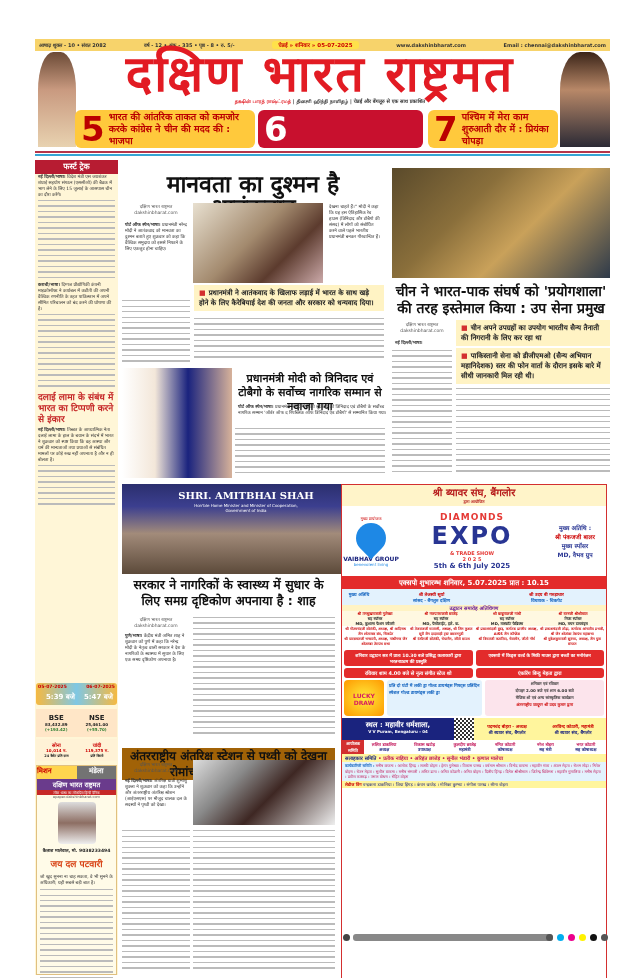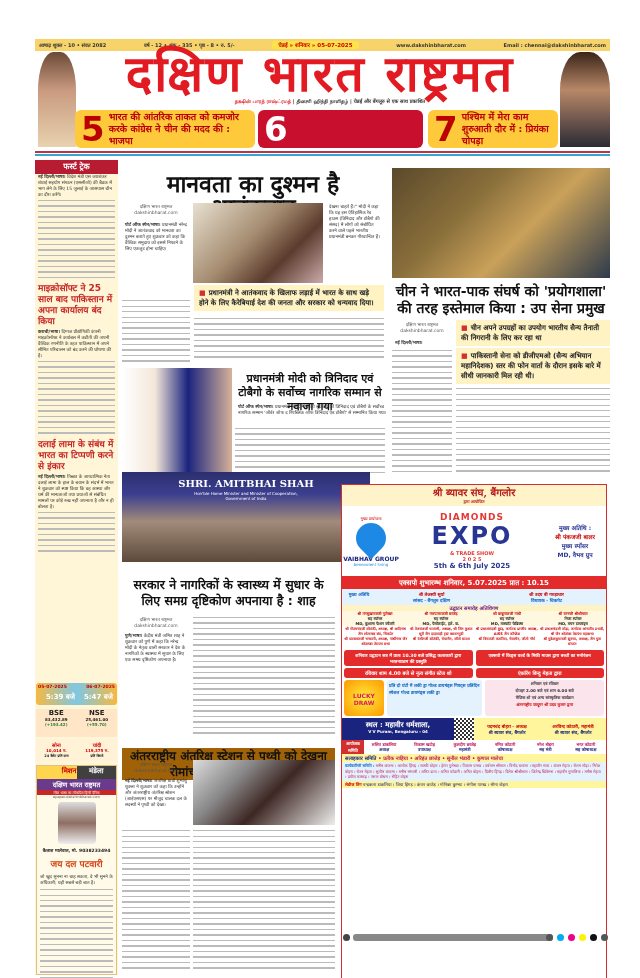--- a/index.html
+++ b/index.html
@@ -72,7 +72,6 @@
     <div class="txtblock" style="height:80px;margin:2px 3px"></div>
   </div>
   <div>
-    <div class="fh">माइक्रोसॉफ्ट ने 25 साल बाद पाकिस्तान में अपना कार्यालय बंद किया</div>
     <div class="body"><b>कराची/भाषा।</b> <span>दिग्गज प्रौद्योगिकी कंपनी माइक्रोसॉफ्ट ने कार्यबल में कटौती की अपनी वैश्विक रणनीति के तहत पाकिस्तान में अपने सीमित परिचालन को बंद करने की घोषणा की है।</span></div>
     <div class="txtblock" style="height:75px;margin:2px 3px"></div>
   </div>

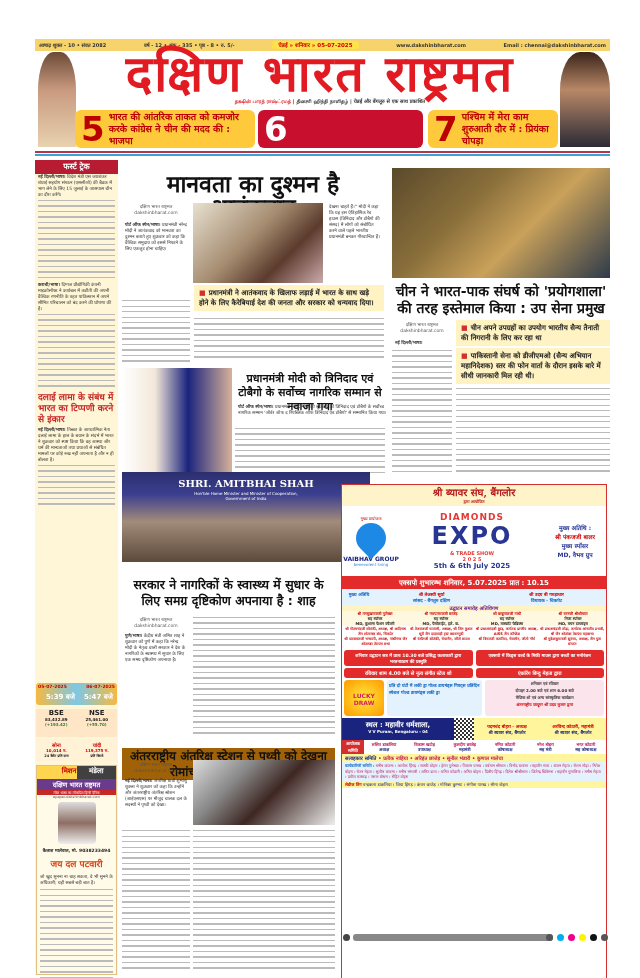--- a/index.html
+++ b/index.html
@@ -159,7 +159,7 @@
 <div class="abs txtblock" style="left:392px;top:350px;width:60px;height:125px"></div>
 <div class="abs txtblock" style="left:456px;top:388px;width:154px;height:88px"></div>
 
-<div class="abs img" style="left:122px;top:472px;width:248px;height:90px;background:linear-gradient(#2b2f6e 0,#3c3f8f 25%,#a28b7a 55%,#5c4a3a)">
+<div class="abs img" style="left:122px;top:484px;width:248px;height:90px;background:linear-gradient(#2b2f6e 0,#3c3f8f 25%,#a28b7a 55%,#5c4a3a)">
   <div style="color:#fff;font-family:'DejaVu Serif',serif;font-weight:bold;font-size:10px;text-align:center;margin-top:6px">SHRI. AMITBHAI SHAH</div>
   <div style="color:#fff;font-size:4px;text-align:center;width:120px;margin:2px auto">Hon'ble Home Minister and Minister of Cooperation, Government of India</div>
 </div>

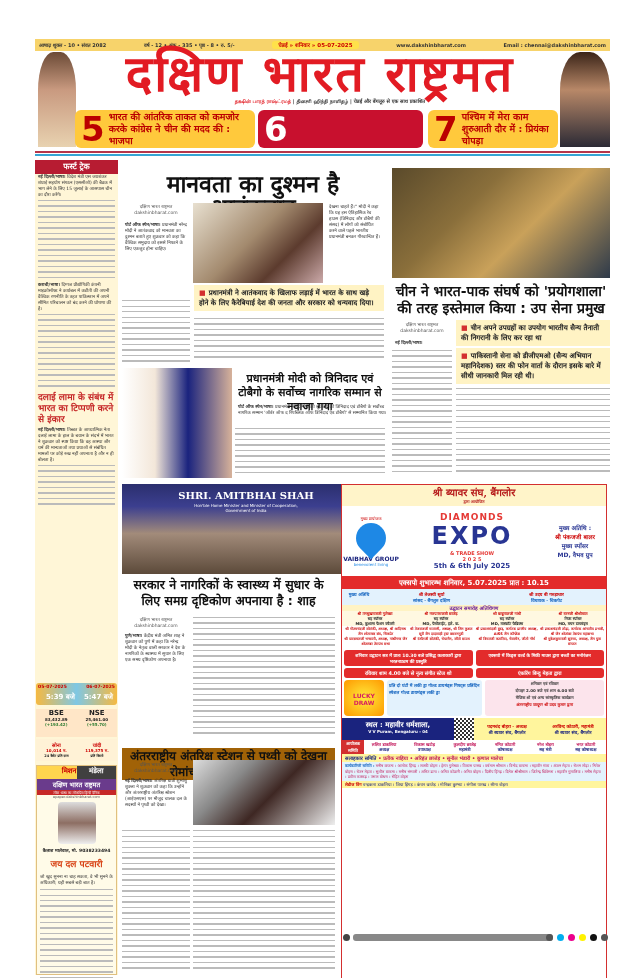--- a/index.html
+++ b/index.html
@@ -88,7 +88,7 @@
   <div class="market" style="position:absolute;right:2px;top:1px;color:#c00;font-size:4.5px">06-07-2025</div>
   <div class="market" style="position:absolute;right:4px;top:9px;color:#fff;font-size:7px">5:47 बजे</div>
 </div>
-<div class="abs" style="left:36px;top:709px;width:81px;height:28px;background:#ffe6c7;display:flex;justify-content:space-around;align-items:flex-start">
+<div class="abs" style="left:36px;top:709px;width:81px;height:28px;background:#ffe6c7;display:flex;justify-content:space-around;align-items:center">
   <div class="market">
       <div style="font-size:7px">BSE</div>
       <div style="font-size:4px">83,432.89</div>

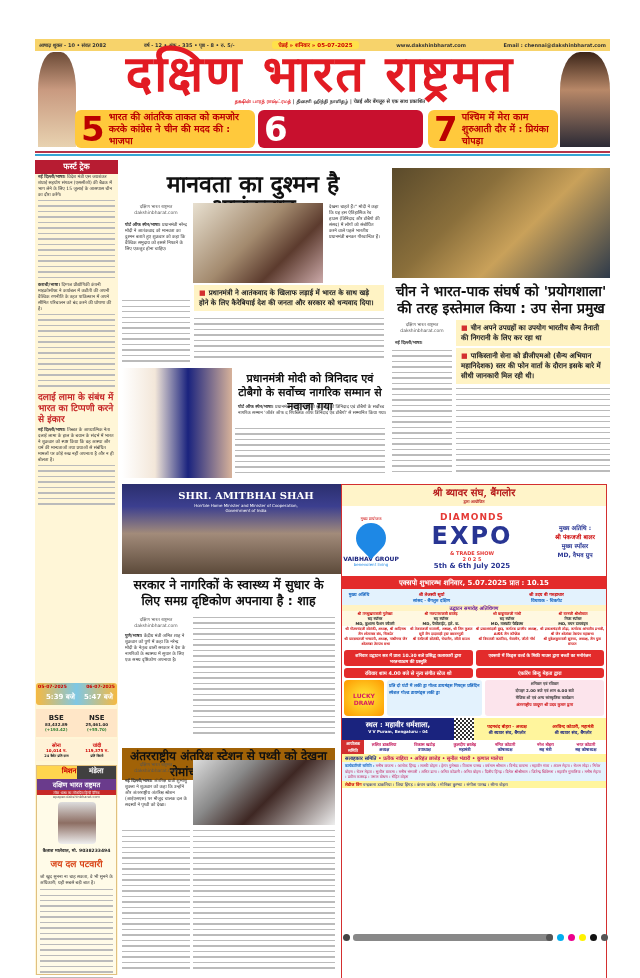--- a/index.html
+++ b/index.html
@@ -115,7 +115,7 @@
 
 <div class="abs" style="left:36px;top:765px;width:81px;height:210px;border:1px solid #e0c080;background:#fffbe8">
   <div style="display:flex;height:13px;font-size:7px;font-weight:bold">
-    <span style="flex:1;background:#ffd54f;color:#c00;text-align:right">मिशन</span>
+    <span style="flex:1;background:#ffd54f;color:#c00;text-align:left">मिशन</span>
     <span style="flex:1;background:#404040;color:#fff;text-align:center">मंडेला</span>
   </div>
   <div style="background:#6a3b8c;color:#fff;font-size:6.5px;text-align:center;font-weight:bold;padding:1px 0">दक्षिण भारत राष्ट्रमत</div>

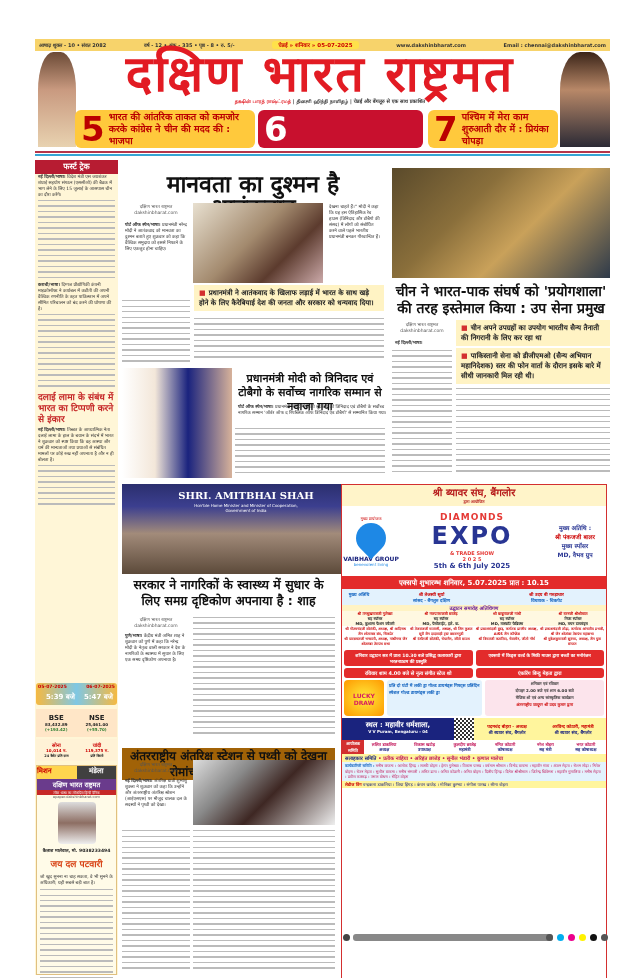--- a/index.html
+++ b/index.html
@@ -116,7 +116,7 @@
 <div class="abs" style="left:36px;top:765px;width:81px;height:210px;border:1px solid #e0c080;background:#fffbe8">
   <div style="display:flex;height:13px;font-size:7px;font-weight:bold">
     <span style="flex:1;background:#ffd54f;color:#c00;text-align:left">मिशन</span>
-    <span style="flex:1;background:#404040;color:#fff;text-align:center">मंडेला</span>
+    <span style="flex:1;background:#737373;color:#fff;text-align:center">मंडेला</span>
   </div>
   <div style="background:#6a3b8c;color:#fff;font-size:6.5px;text-align:center;font-weight:bold;padding:1px 0">दक्षिण भारत राष्ट्रमत</div>
   <div style="background:#c62828;color:#fff;font-size:3.5px;text-align:center">लोक भाषा का लोकप्रिय हिन्दी दैनिक</div>

